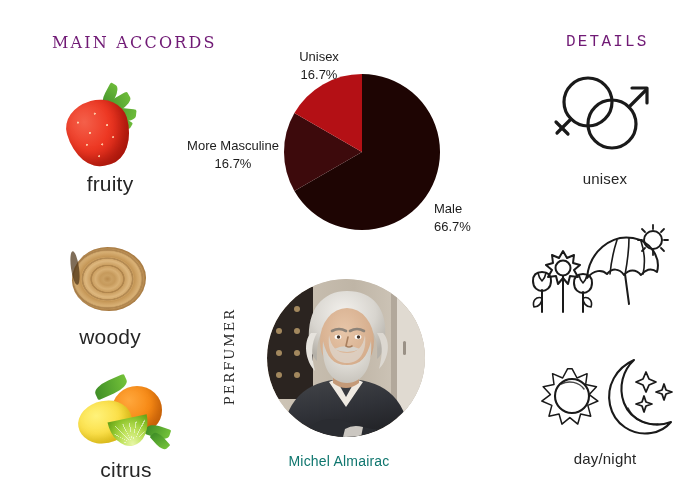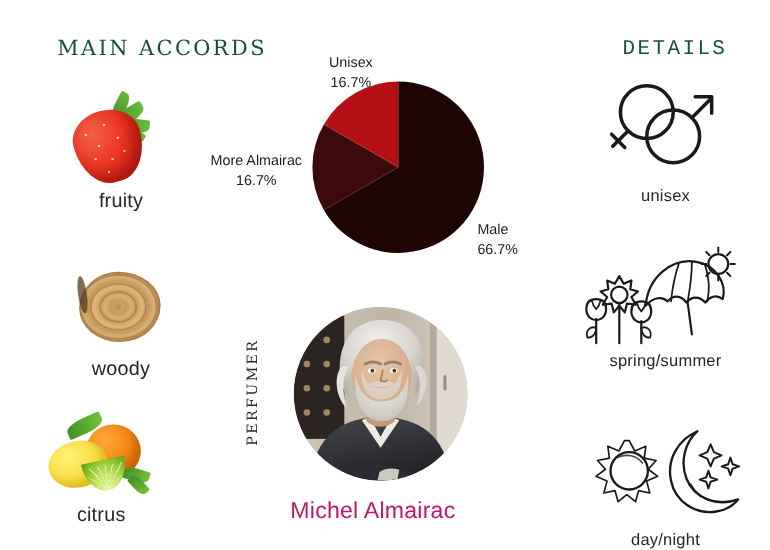--- a/index.html
+++ b/index.html
@@ -24,9 +24,9 @@
   .section-heading {
     position: absolute;
     font-family: "DejaVu Serif", "Liberation Serif", serif;
-    font-size: 19px;
+    font-size: 16px;
     letter-spacing: 2.2px;
-    color: #14532d;
+    color: #701a75;
     font-weight: 400;
     white-space: nowrap;
   }

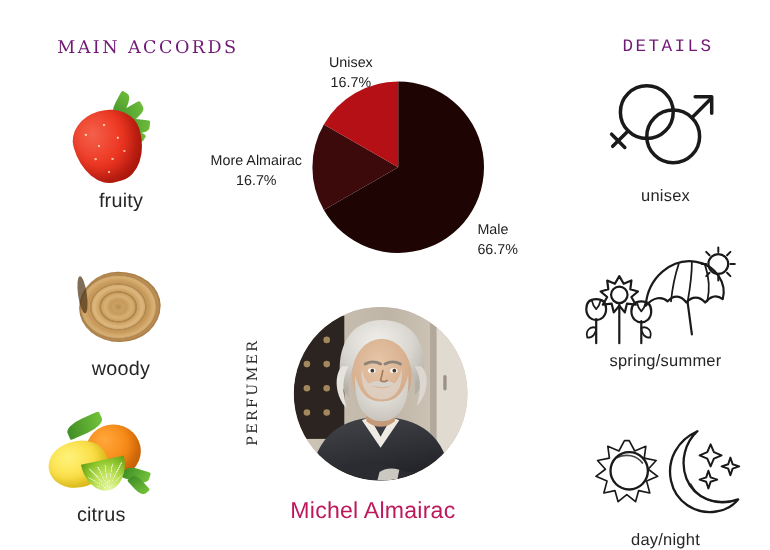--- a/index.html
+++ b/index.html
@@ -305,7 +305,7 @@
     </div>
 
     <div class="pie-label" id="pie-label-more-masculine">
-      <span>More Almairac</span>
+      <span>More Masculine</span>
       <span class="pct">16.7%</span>
     </div>
 

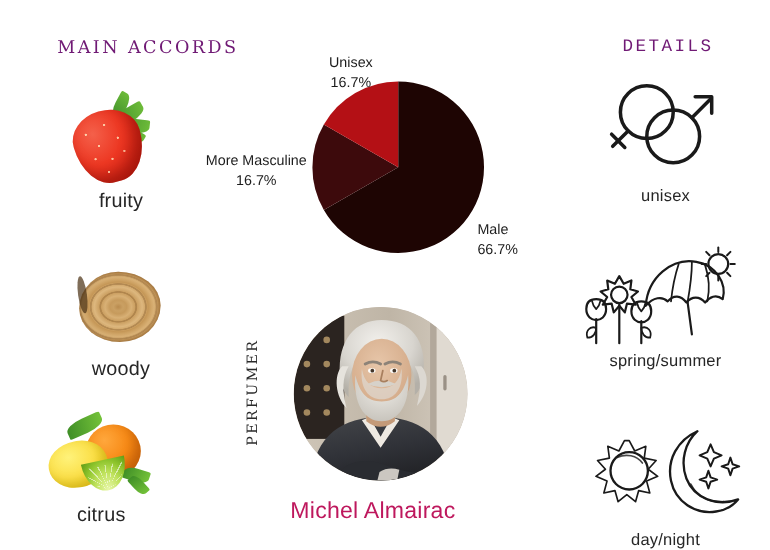--- a/index.html
+++ b/index.html
@@ -47,7 +47,7 @@
   }
   .accord-label {
     font-family: "Liberation Sans", sans-serif;
-    font-size: 18px;
+    font-size: 21px;
     color: #262626;
     margin-top: 4px;
     letter-spacing: 0.2px;

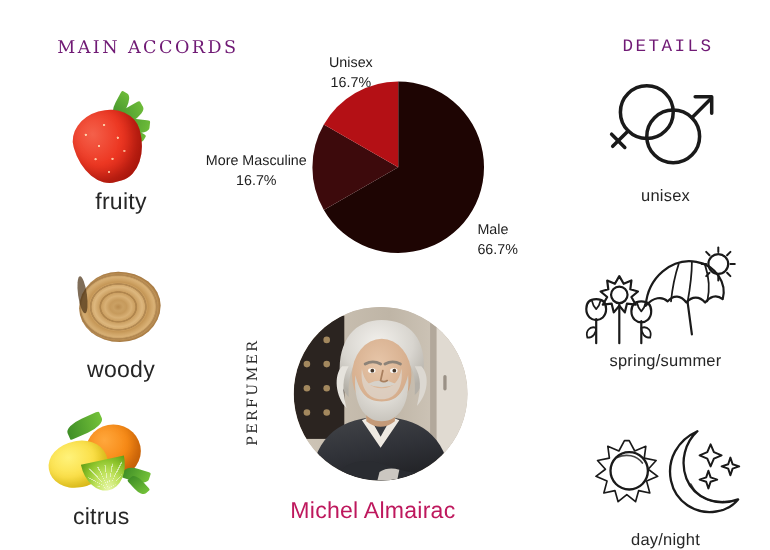--- a/index.html
+++ b/index.html
@@ -474,7 +474,6 @@
         </g>
       </svg>
     </div>
-    <div class="detail-label">spring/summer</div>
   </div>
 
   <div class="detail-item" id="detail-2">

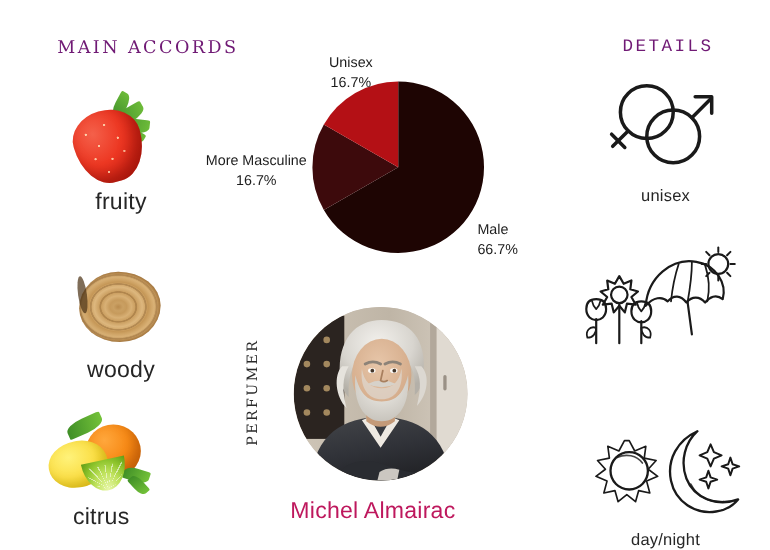--- a/index.html
+++ b/index.html
@@ -54,7 +54,7 @@
   }
   #accord-0 { left: 30px; top: 82px; }
   #accord-1 { left: 30px; top: 235px; }
-  #accord-2 { left: 12px; top: 368px; }
+  #accord-2 { left: 46px; top: 368px; }
 
   
   .berry-body {

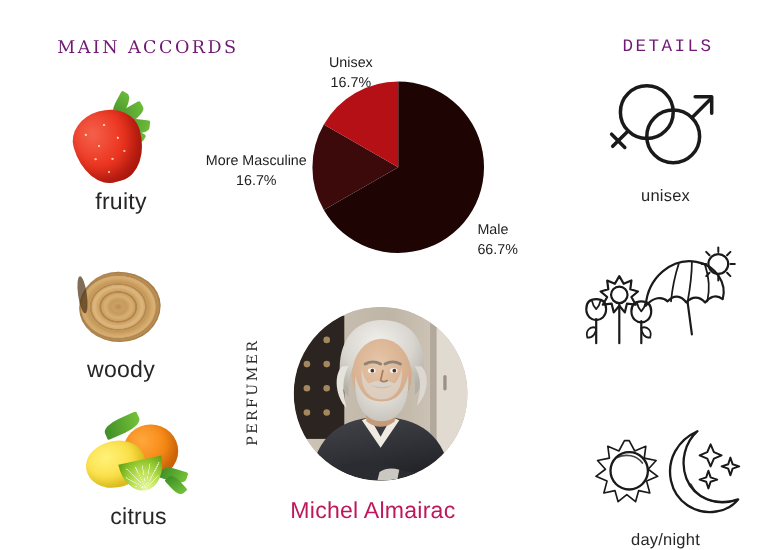--- a/index.html
+++ b/index.html
@@ -223,8 +223,8 @@
     left: 0; top: 178px;
     width: 268px;
     text-align: center;
-    font-size: 21px;
-    color: #be185d;
+    font-size: 14px;
+    color: #0f766e;
     letter-spacing: 0.2px;
   }
 

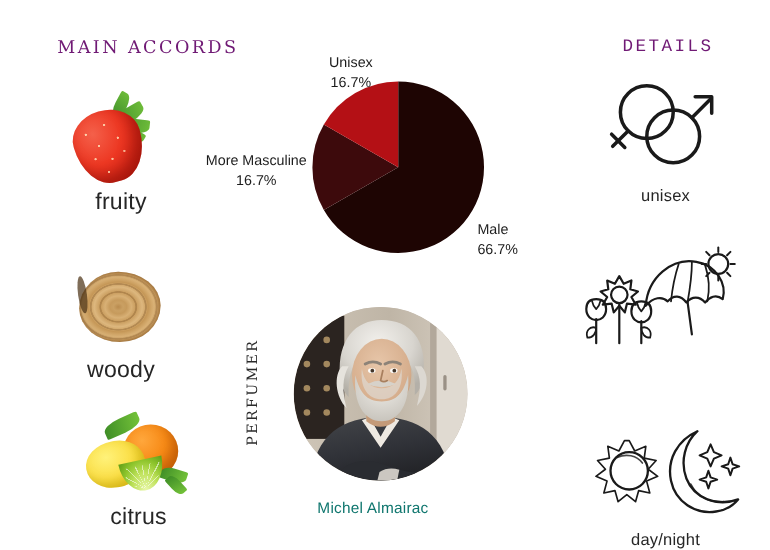--- a/index.html
+++ b/index.html
@@ -246,7 +246,7 @@
   }
   #detail-0 { left: 520px; top: 72px; }
   #detail-1 { left: 520px; top: 222px; }
-  #detail-2 { left: 520px; top: 384px; }
+  #detail-2 { left: 520px; top: 352px; }
   .detail-art svg { display: block; margin: 0 auto; }
 </style>
 </head>

